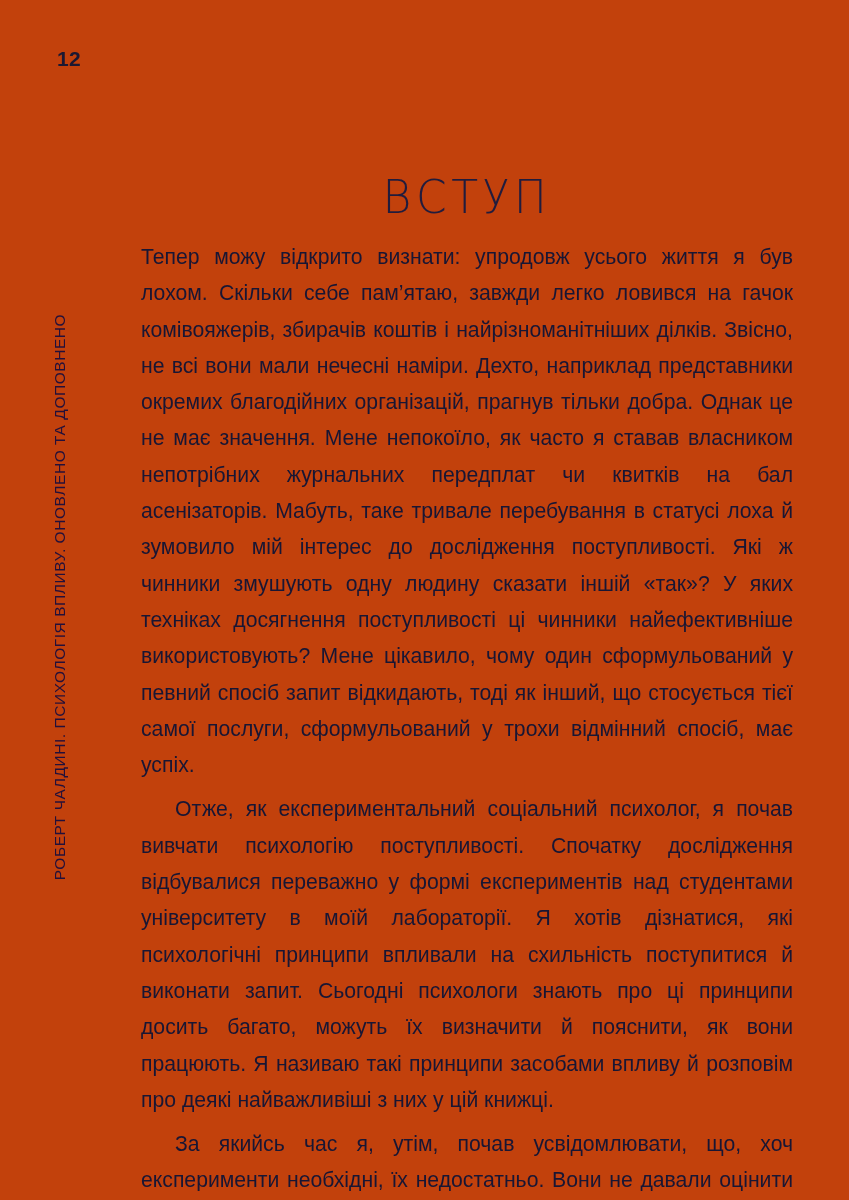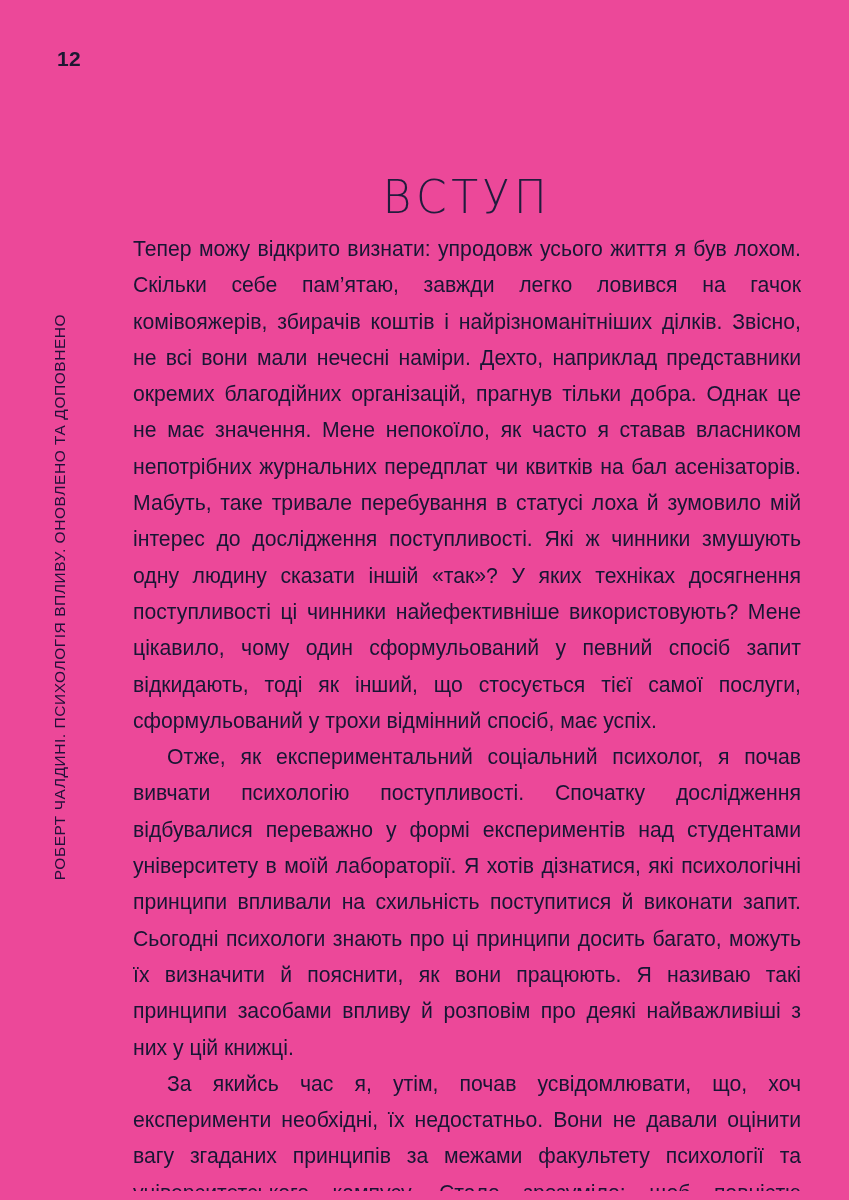--- a/index.html
+++ b/index.html
@@ -13,7 +13,7 @@
     position: relative;
     width: 849px;
     height: 1200px;
-    background: #ec4899;
+    background: #c2410c;
     overflow: hidden;
     font-family: "Liberation Sans", "DejaVu Sans", sans-serif;
     -webkit-font-smoothing: antialiased;

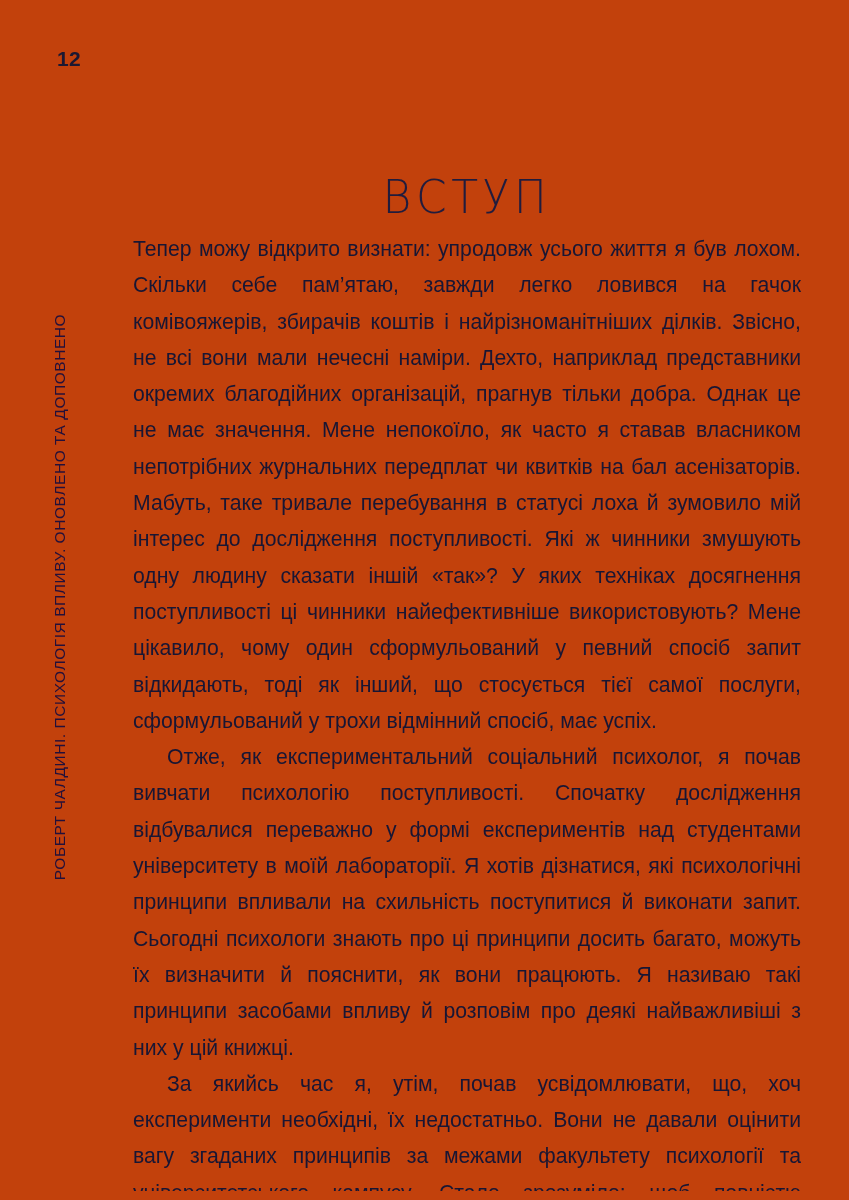--- a/index.html
+++ b/index.html
@@ -90,7 +90,7 @@
   }
 
   .para {
-    margin: 0;
+    margin: 8px;
     padding: 0;
     text-align: justify;
     text-justify: inter-word;

